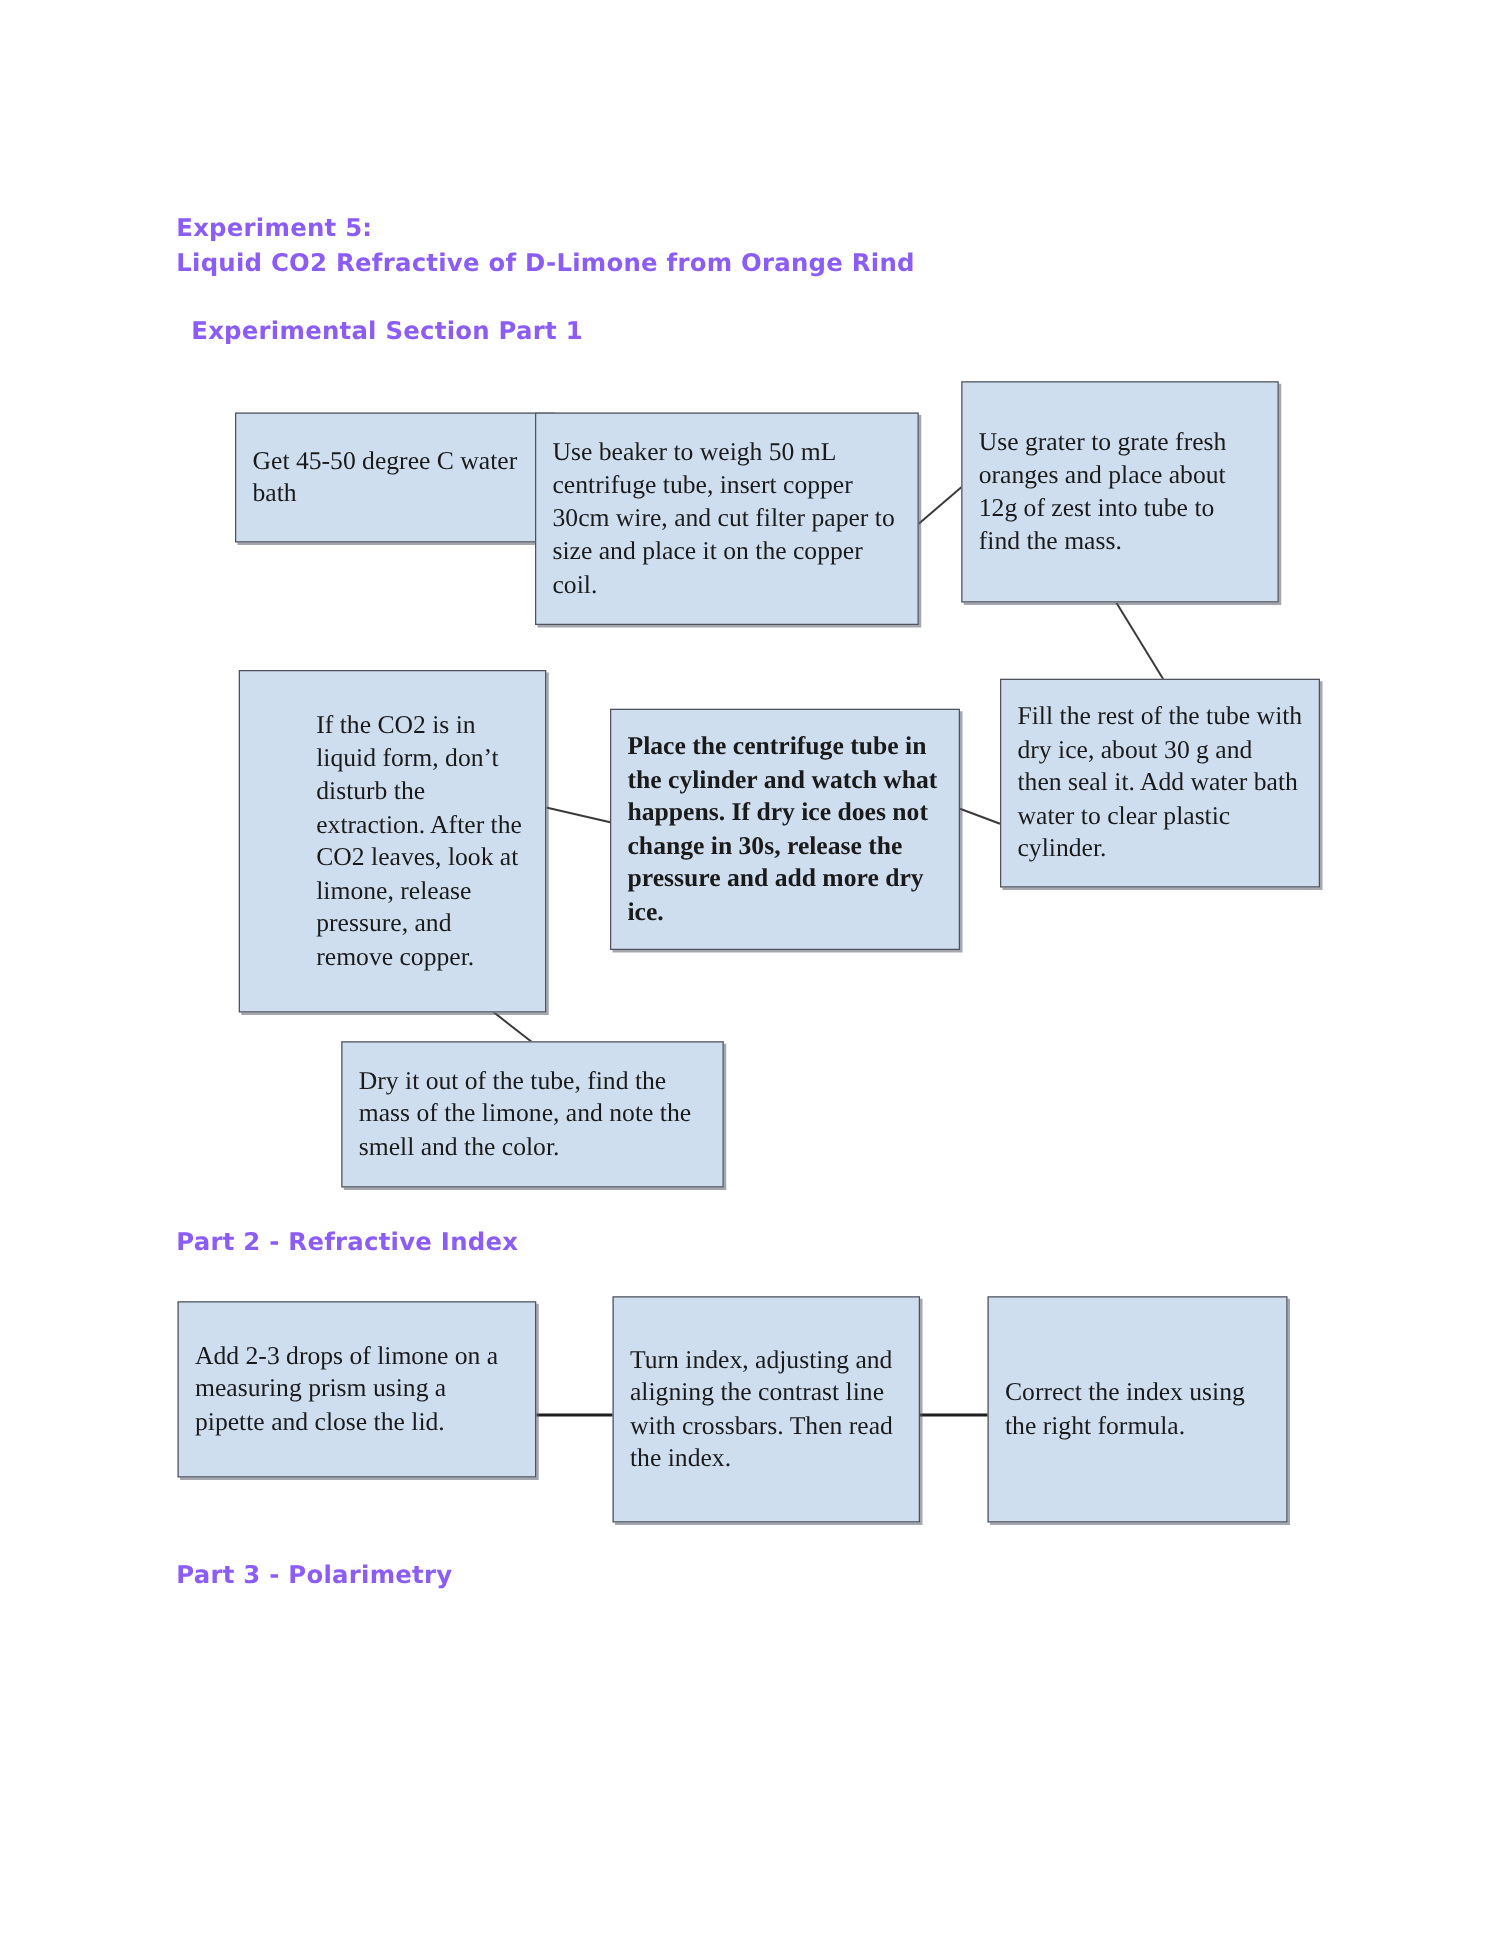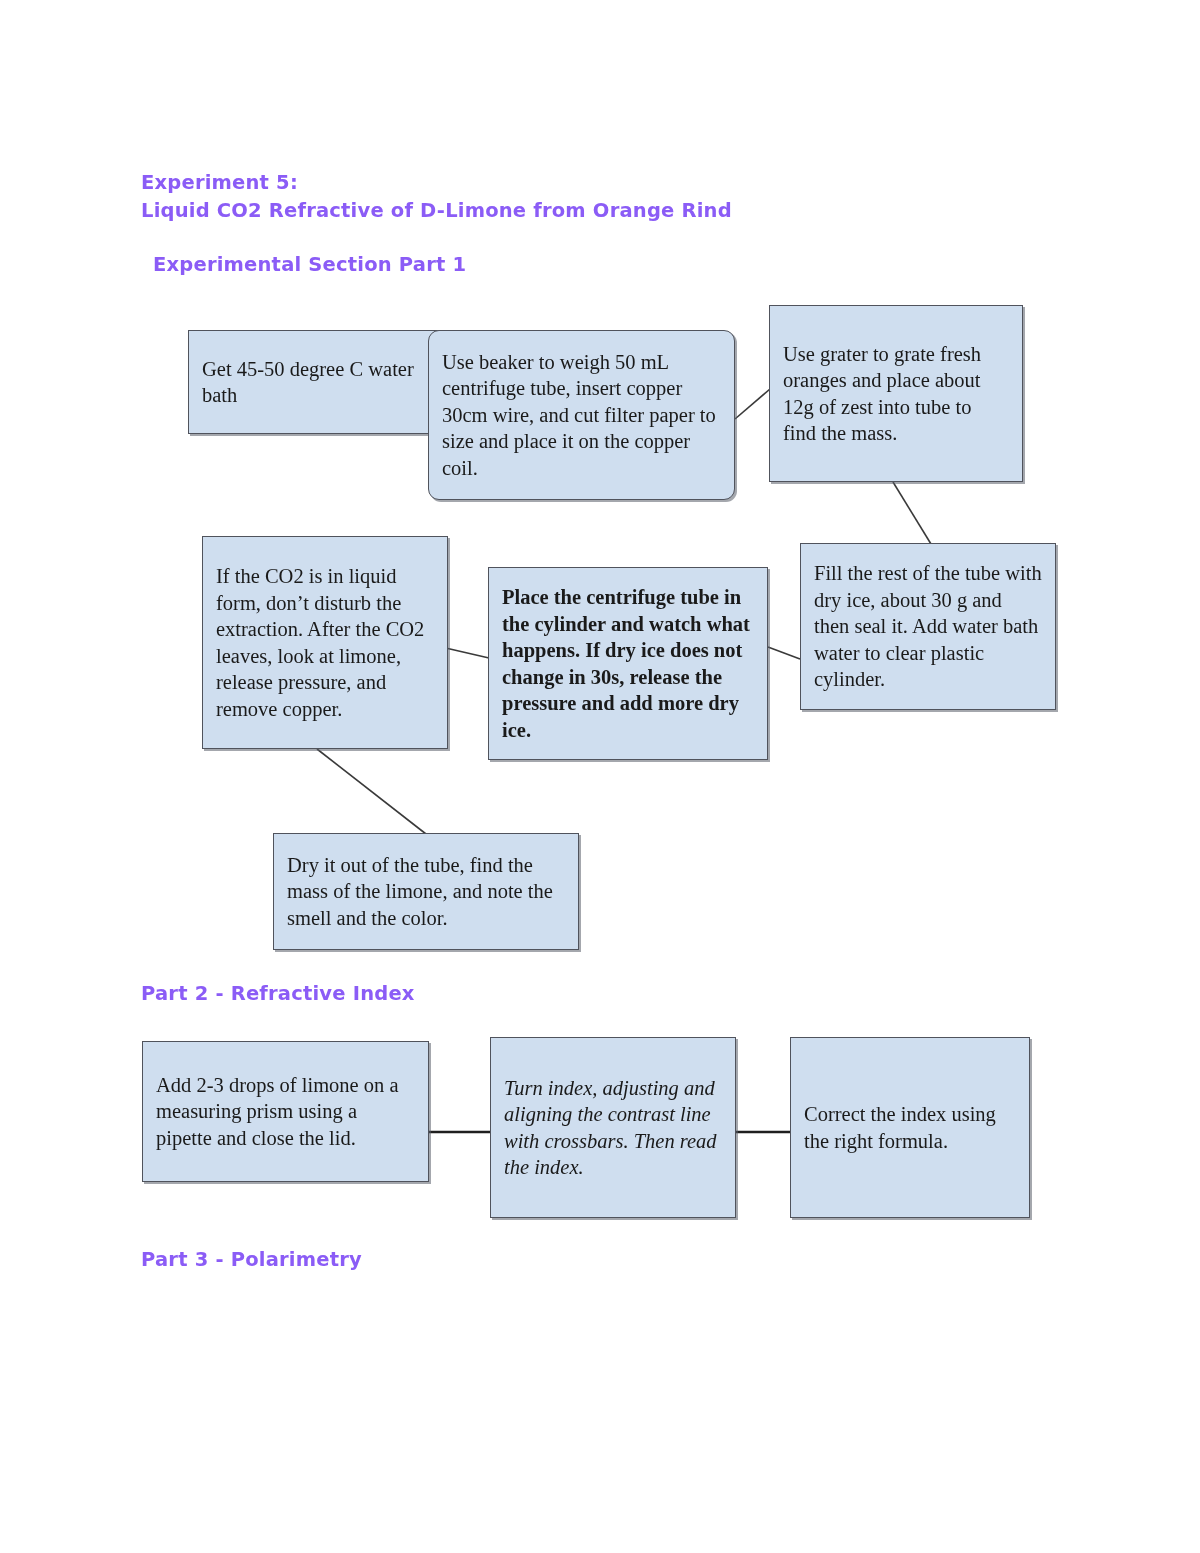--- a/index.html
+++ b/index.html
@@ -85,7 +85,7 @@
     <div class="txt">Get 45-50 degree C water bath</div>
   </div>
 
-  <div class="flow-box" style="left:428px; top:330px; width:307px; height:170px;border-radius:11px;">
+  <div class="flow-box" style="left:428px; top:330px; width:307px; height:170px;">
     <div class="txt">Use beaker to weigh 50 mL centrifuge tube, insert copper 30cm wire, and cut filter paper to size and place it on the copper coil.</div>
   </div>
 

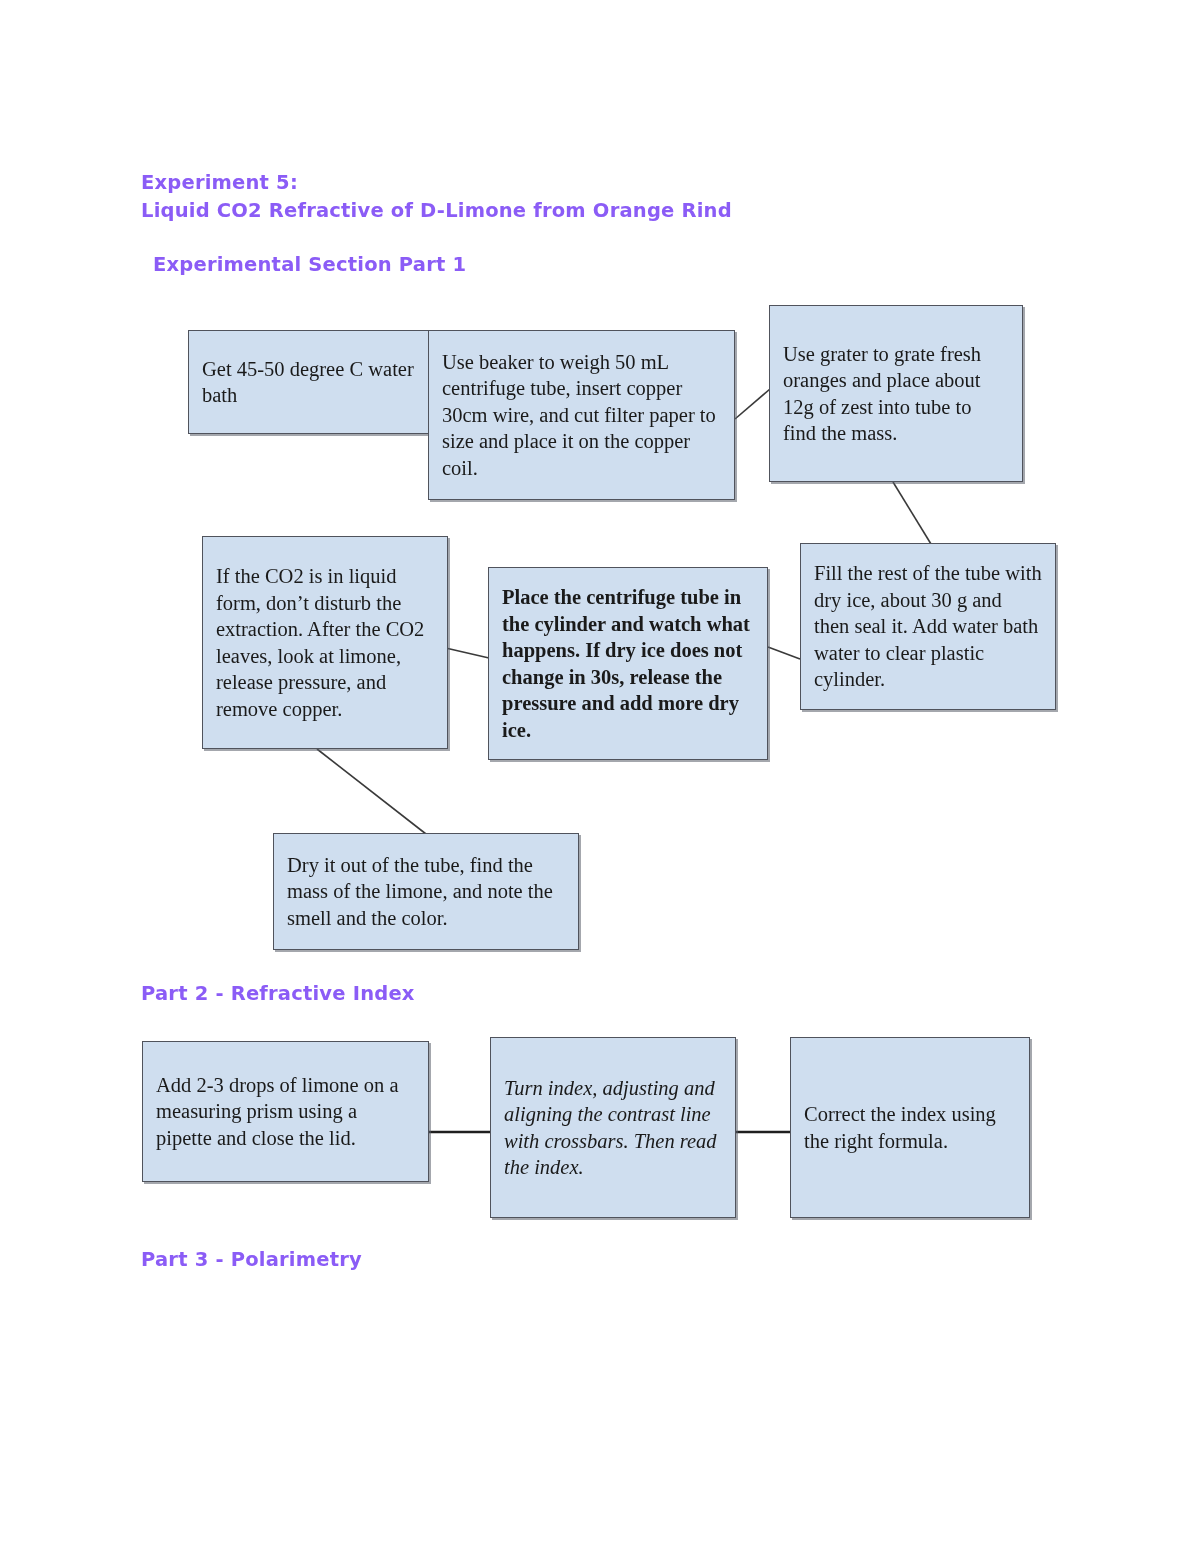--- a/index.html
+++ b/index.html
@@ -93,7 +93,7 @@
     <div class="txt">Use grater to grate fresh oranges and place about 12g of zest into tube to find the mass.</div>
   </div>
 
-  <div class="flow-box" style="left:202px; top:536px; width:246px; height:213px;">
+  <div class="flow-box" style="left:191px; top:536px; width:246px; height:274px;padding-left:48px;">
     <div class="txt">If the CO2 is in liquid form, don’t disturb the extraction. After the CO2 leaves, look at limone, release pressure, and remove copper.</div>
   </div>
 

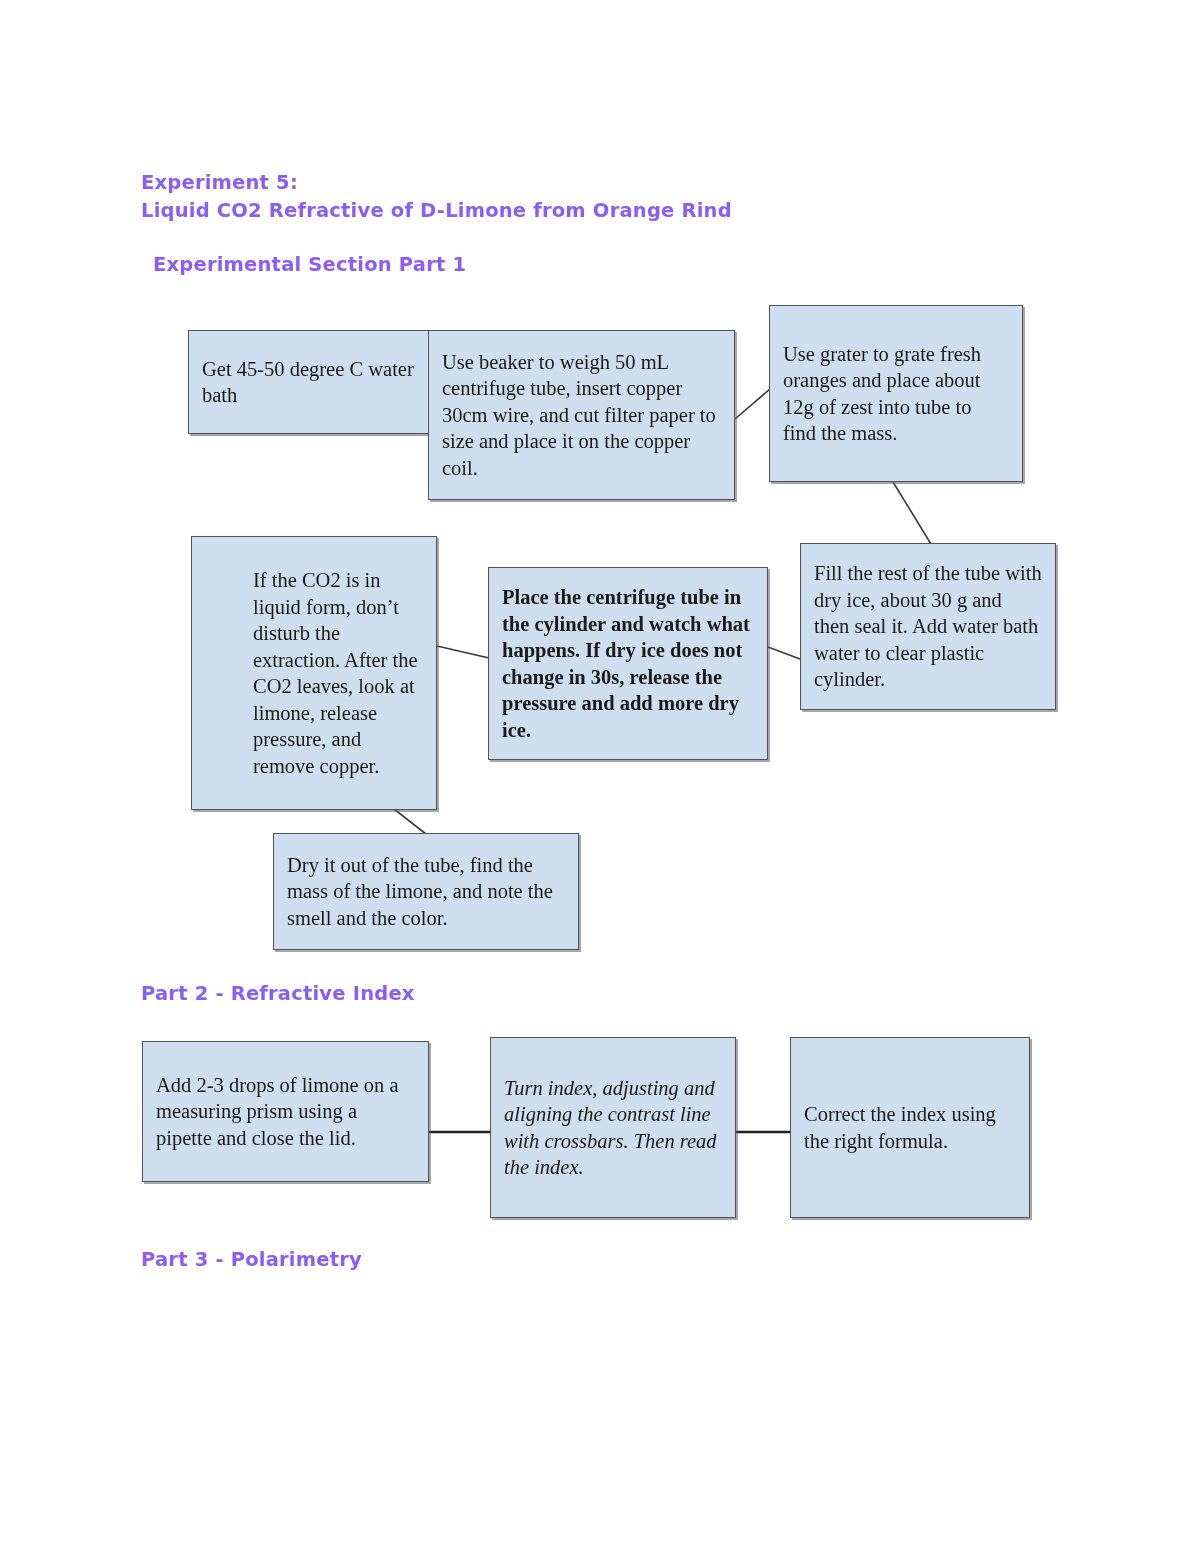--- a/index.html
+++ b/index.html
@@ -120,7 +120,7 @@
     <div class="txt">Add 2-3 drops of limone on a measuring prism using a pipette and close the lid.</div>
   </div>
 
-  <div class="flow-box" style="left:490px; top:1037px; width:246px; height:181px;font-style:italic;">
+  <div class="flow-box" style="left:490px; top:1037px; width:246px; height:181px;">
     <div class="txt">Turn index, adjusting and aligning the contrast line with crossbars. Then read the index.</div>
   </div>
 

